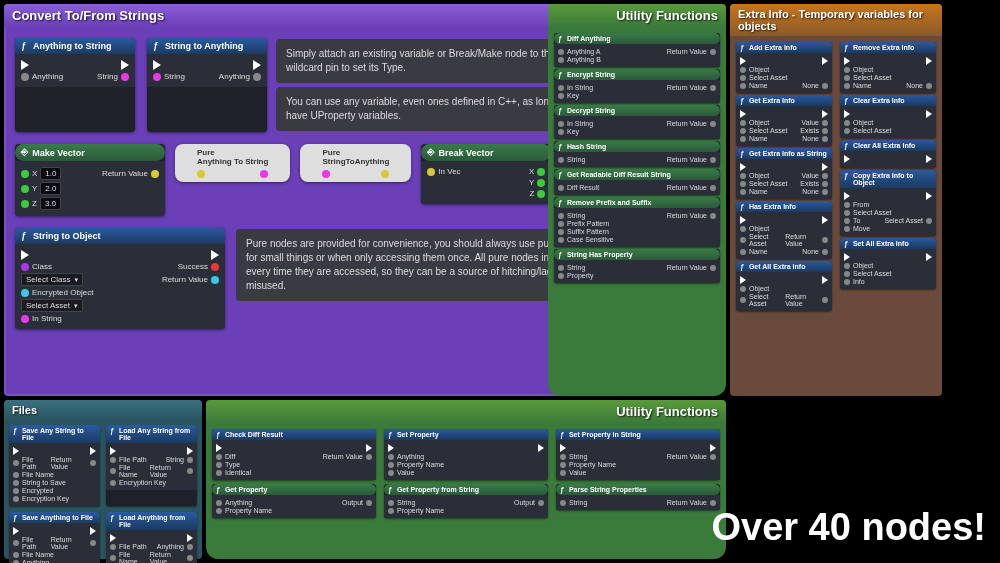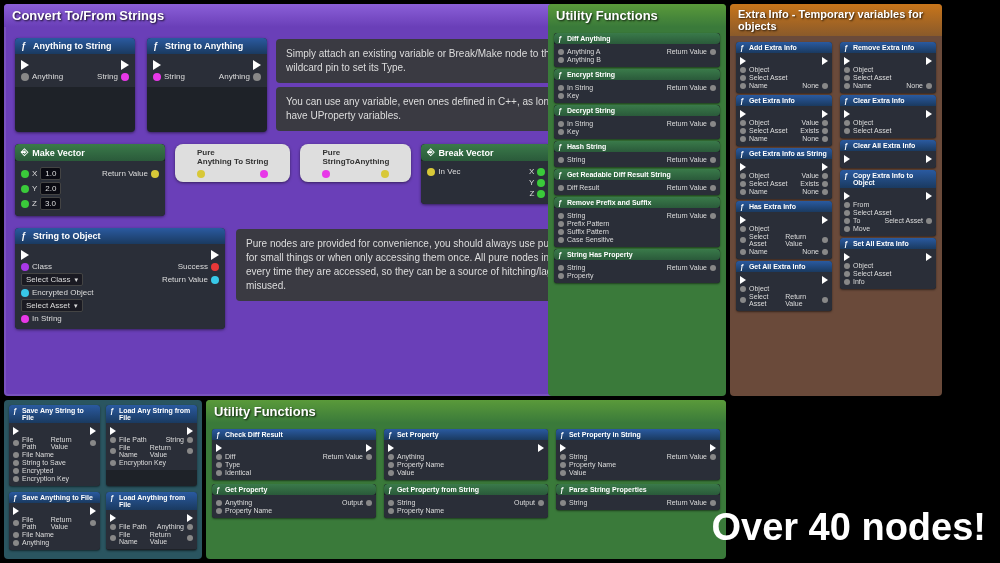--- a/index.html
+++ b/index.html
@@ -13,7 +13,7 @@
 .purple .panel-header { background: linear-gradient(#8b5fd8, #6a3fb8); border-radius: 4px 4px 0 0; }
 
 
-.green { background: #3a7a3a; border-radius: 4px; }
+.green { background: #3a7a3a; border-radius: 12px; text-align: right; }
 .green .panel-header { background: linear-gradient(#5a9a3a, #3a7a3a); border-radius: 4px 4px 0 0; color: #fff; }
 
 

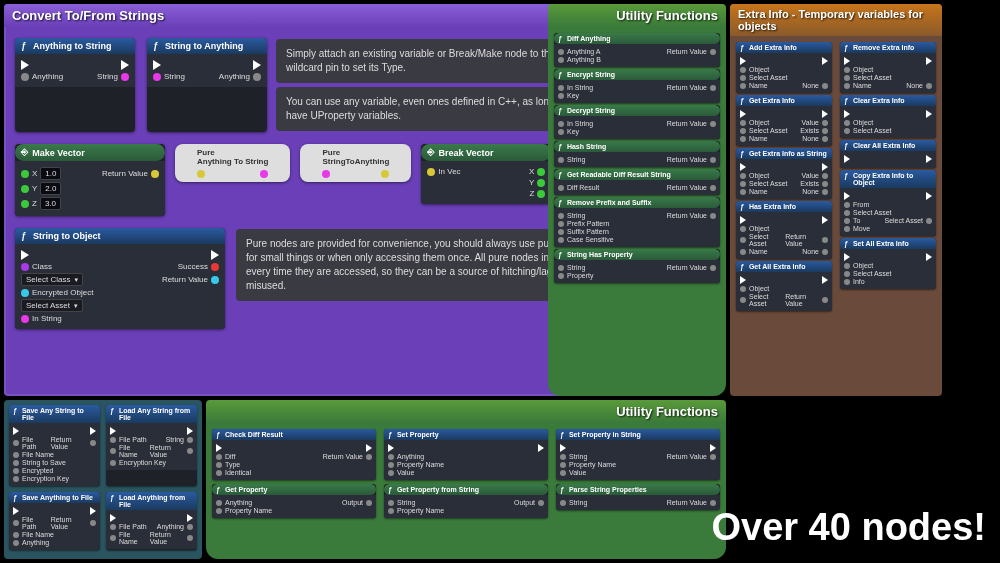--- a/index.html
+++ b/index.html
@@ -629,6 +629,7 @@
 </div>
 
 <div class="panel teal" style="left:4px; top:400px; width:198px; height:159px;">
+  <div class="panel-header">Files</div>
   <div class="panel-body" id="files-body" style="display:grid; grid-template-columns:1fr 1fr; gap:2px; padding:3px; font-size:6px;">
       <div class="snode">
         <div class="snode-hdr blue">

